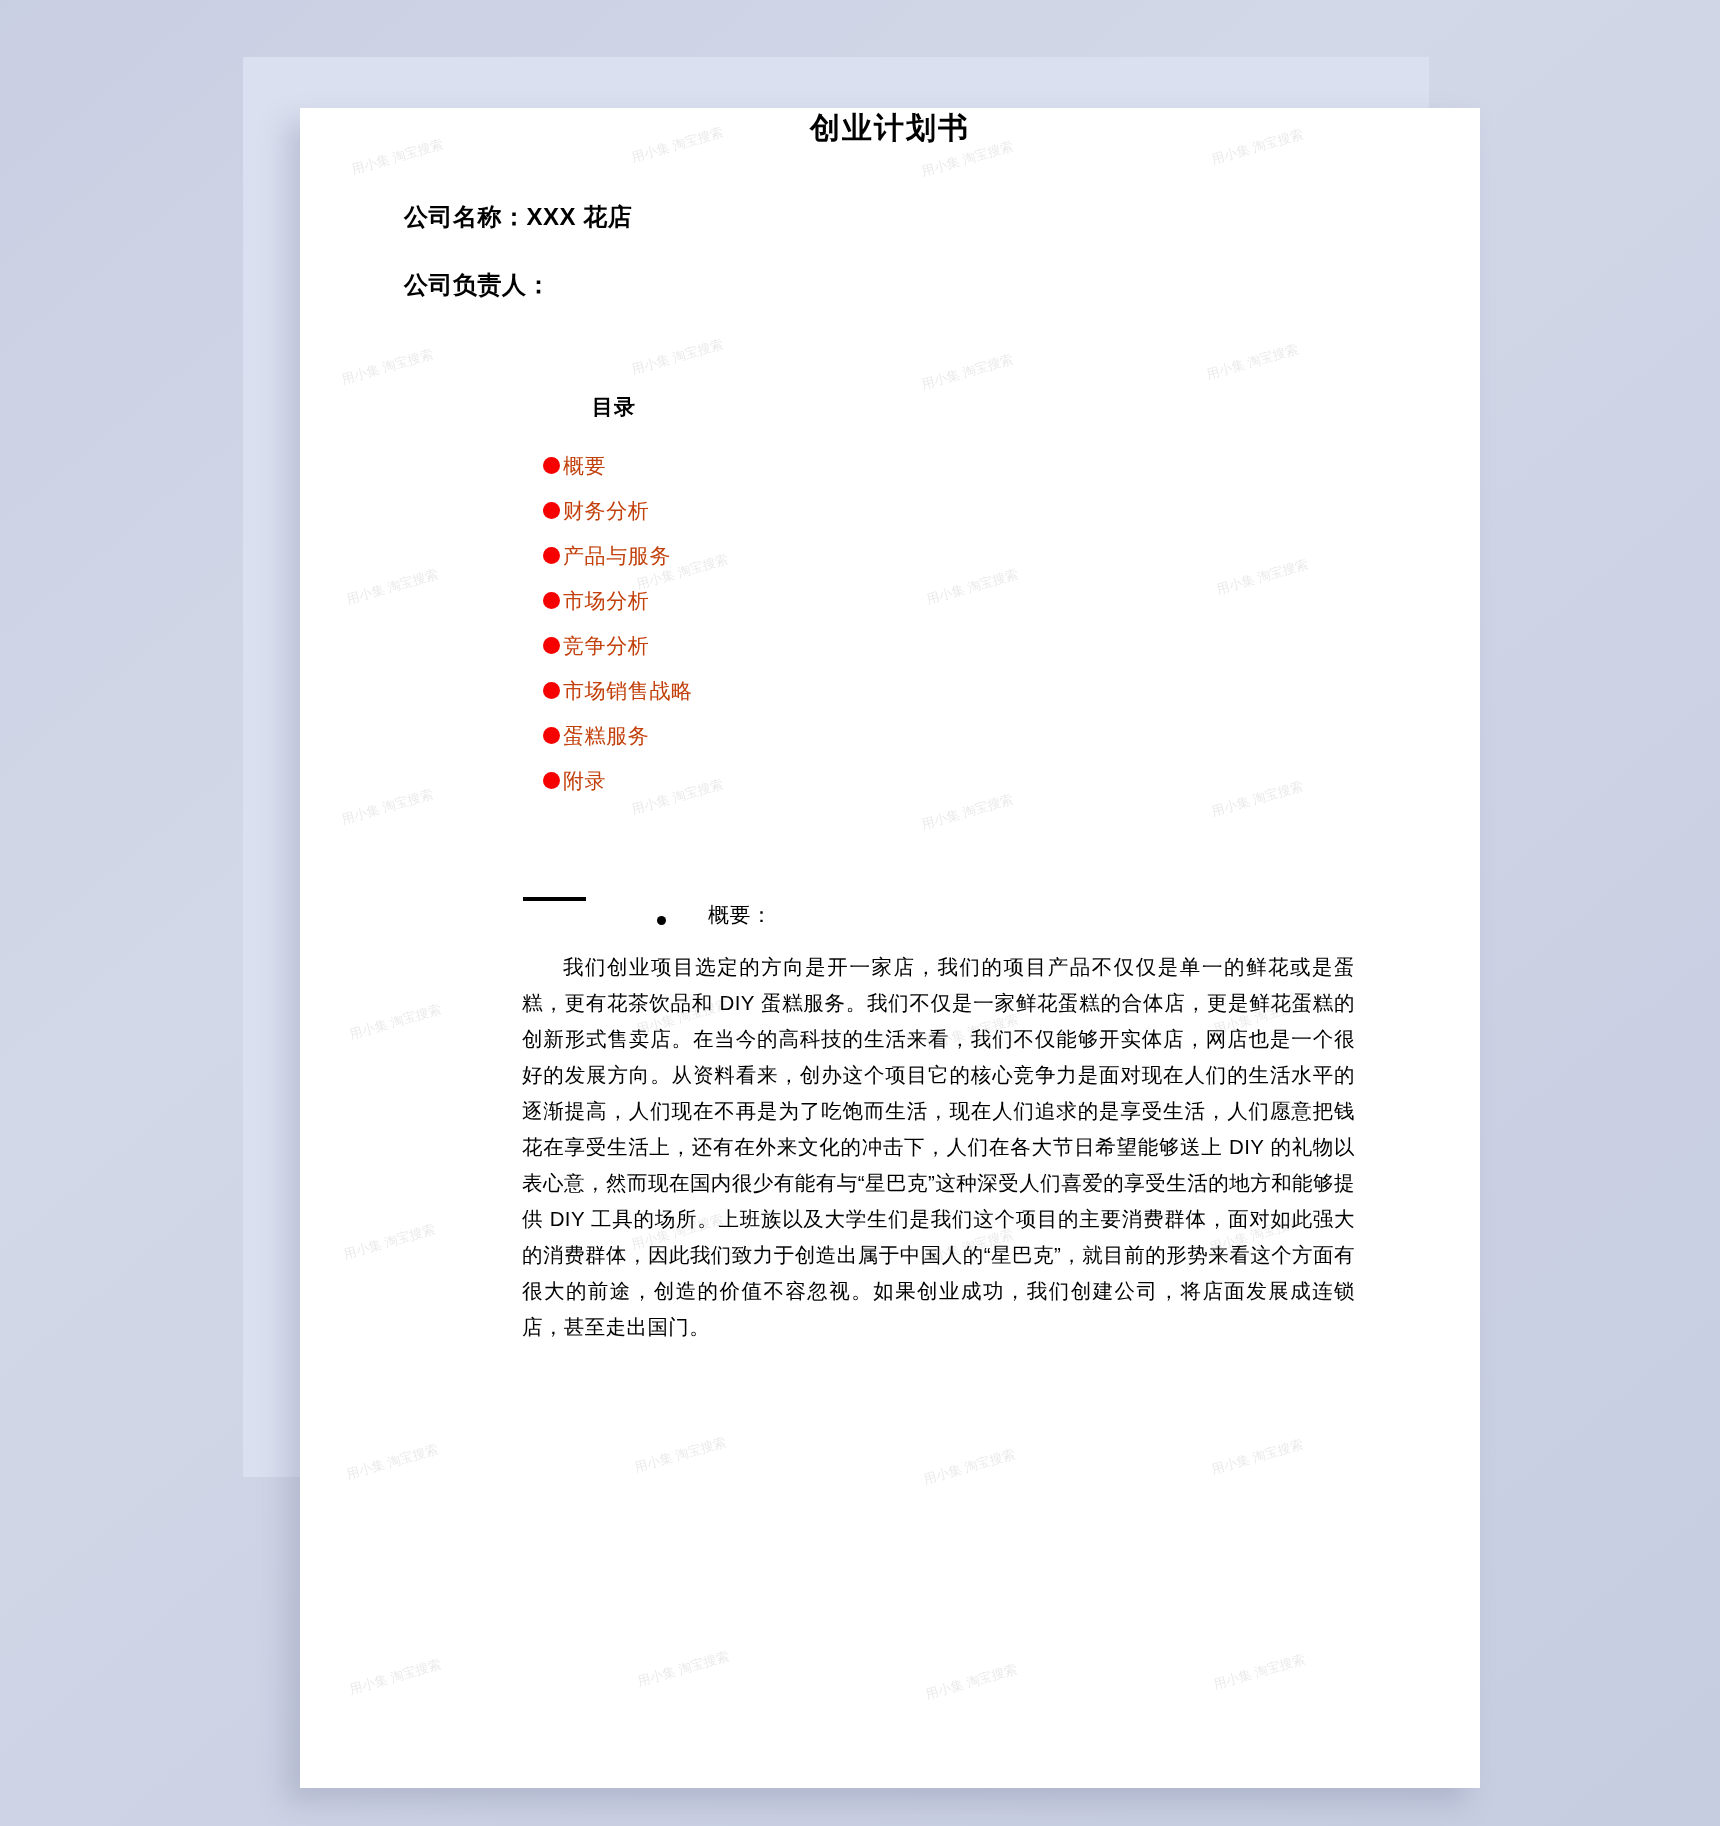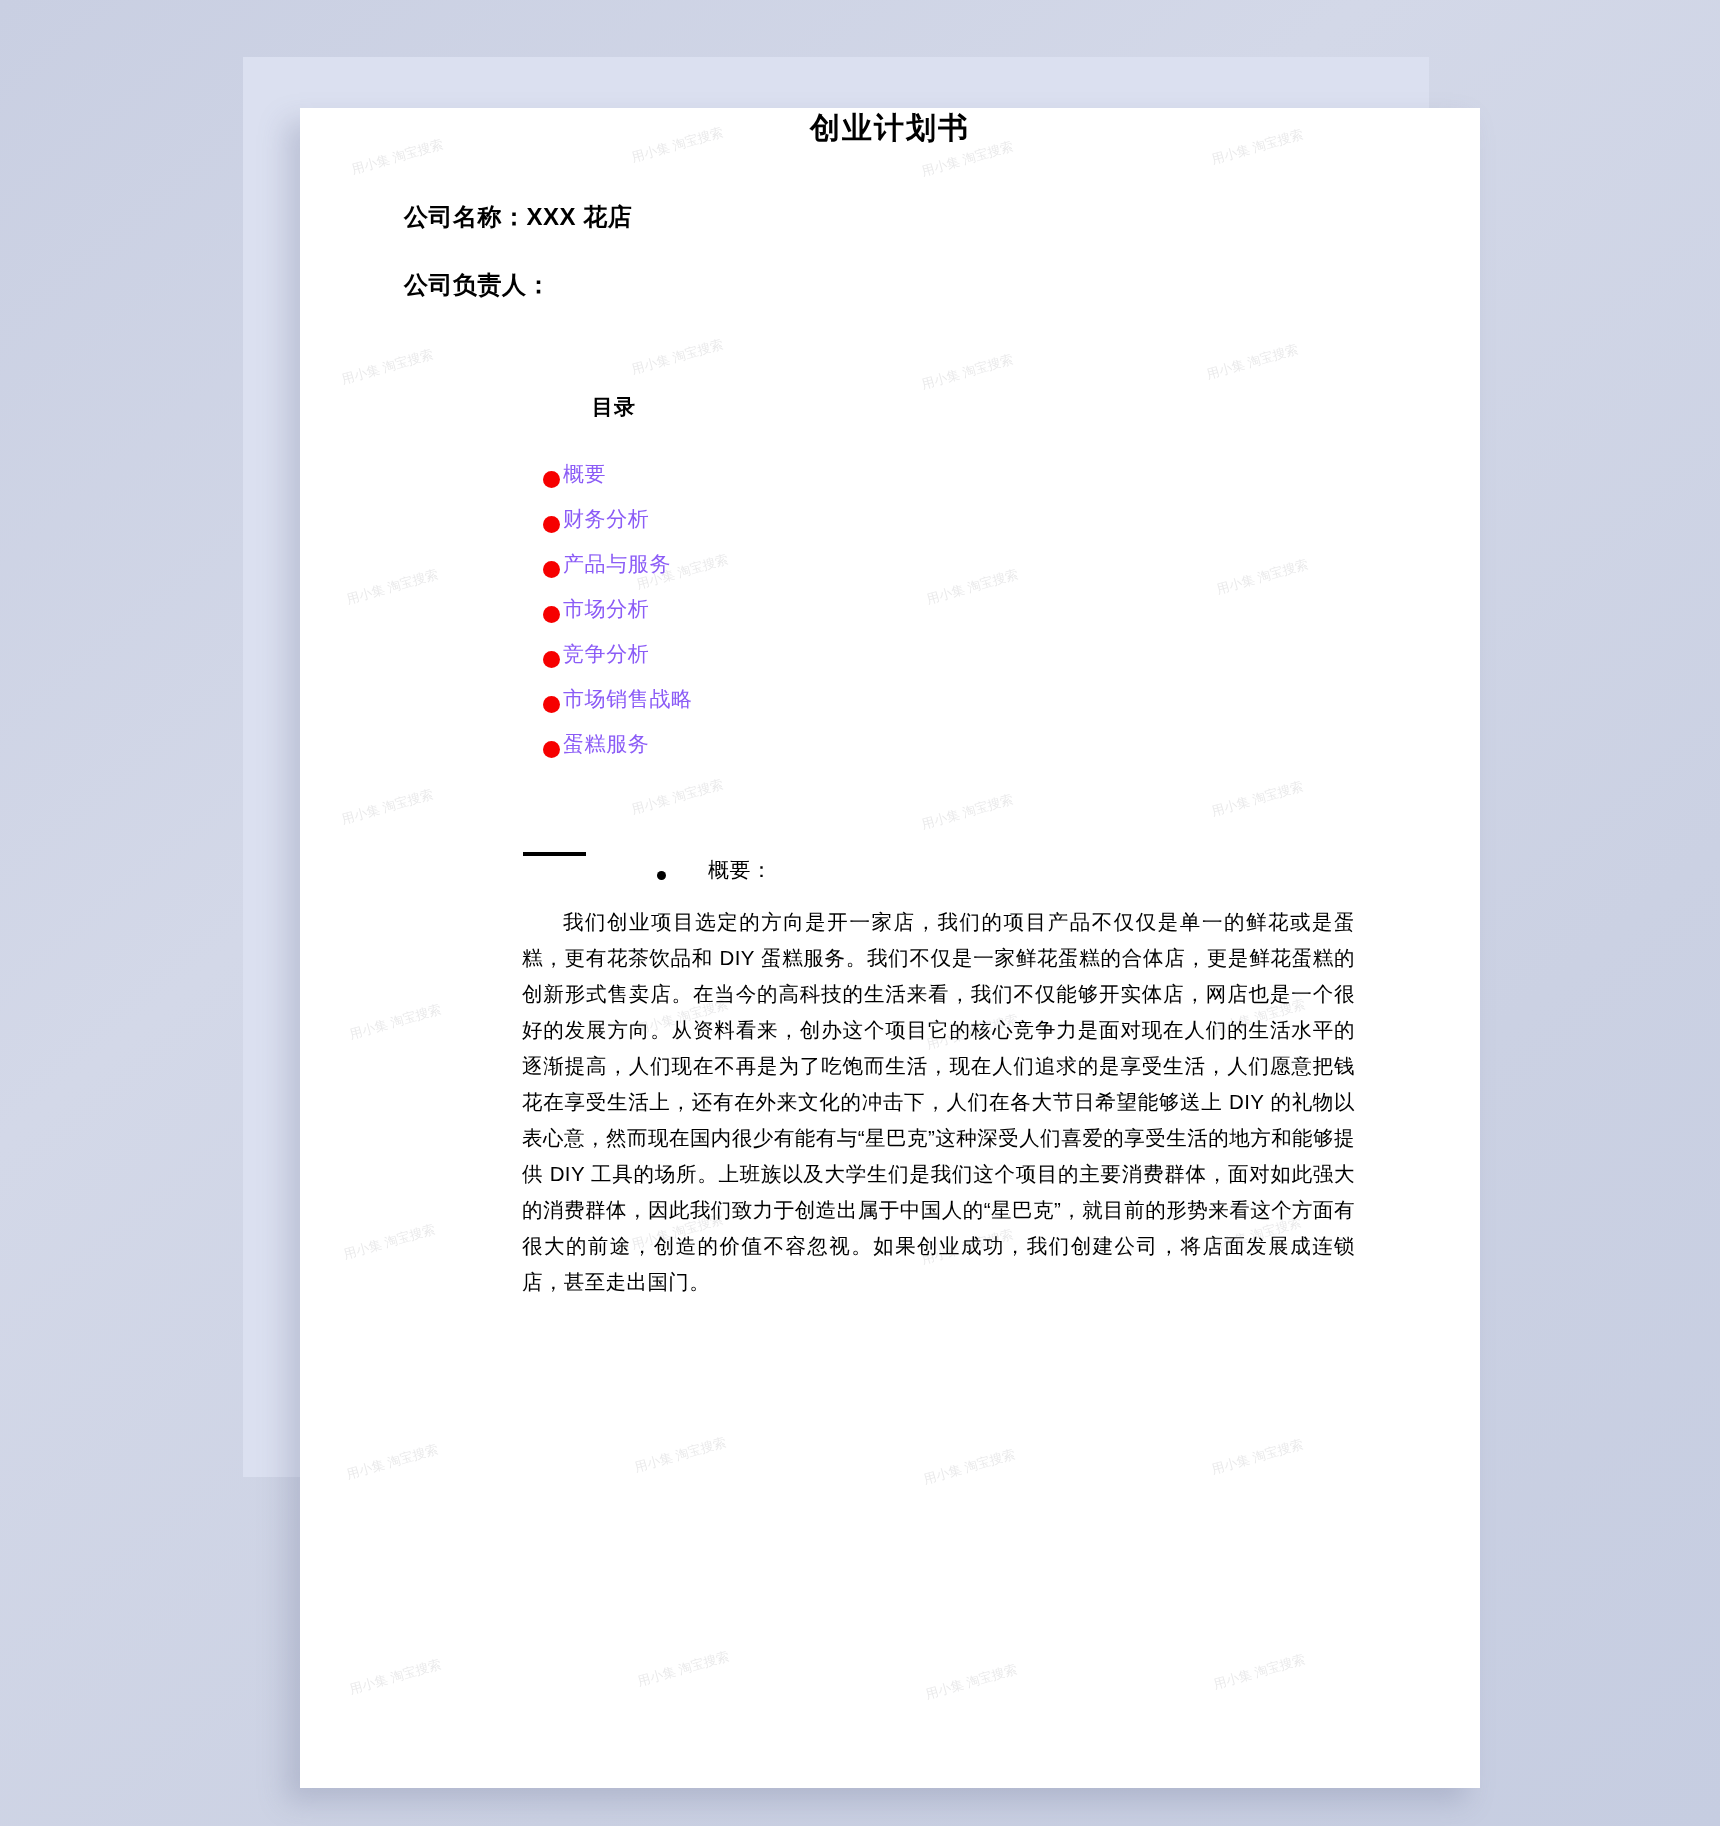--- a/index.html
+++ b/index.html
@@ -102,10 +102,10 @@
   }
   .toc-item {
     display: flex;
-    align-items: flex-end;
+    align-items: center;
     padding-left: 243px;
     height: 45px;
-    color: #8b5cf6;
+    color: #c2410c;
     font-size: 21px;
     letter-spacing: 0.6px;
   }

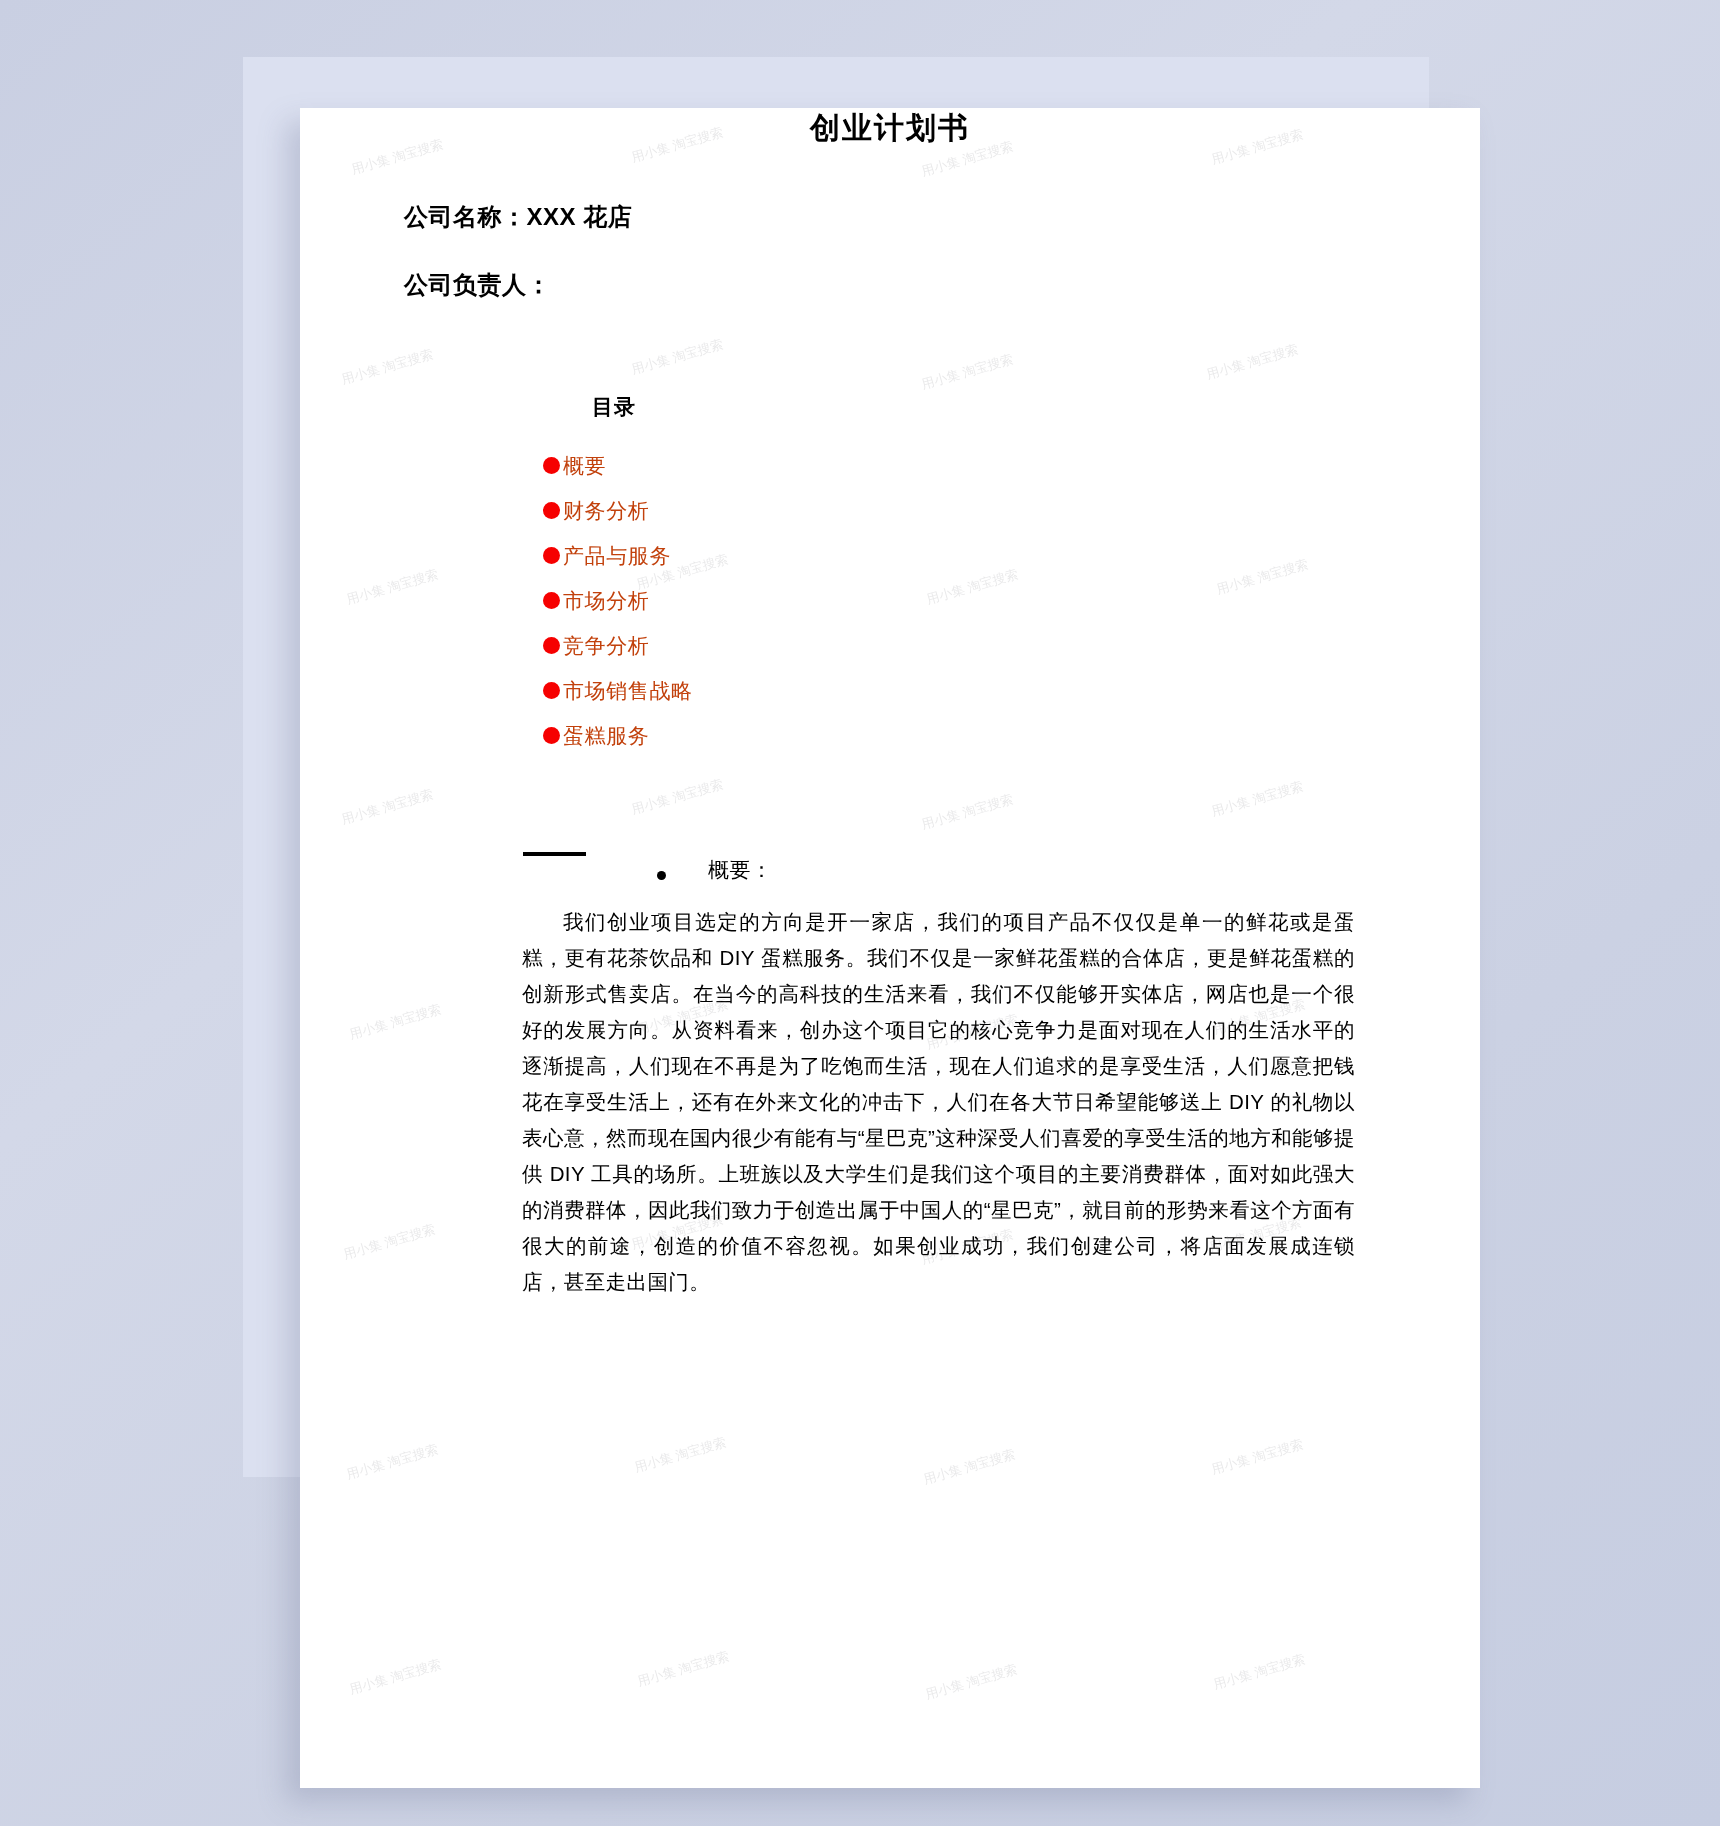--- a/index.html
+++ b/index.html
@@ -241,6 +241,10 @@
         <span class="toc-bullet"></span>
         <span>蛋糕服务</span>
       </li>
+      <li class="toc-item">
+        <span class="toc-bullet"></span>
+        <span>附录</span>
+      </li>
     </ul>
 
     <div class="section-marker-row">

